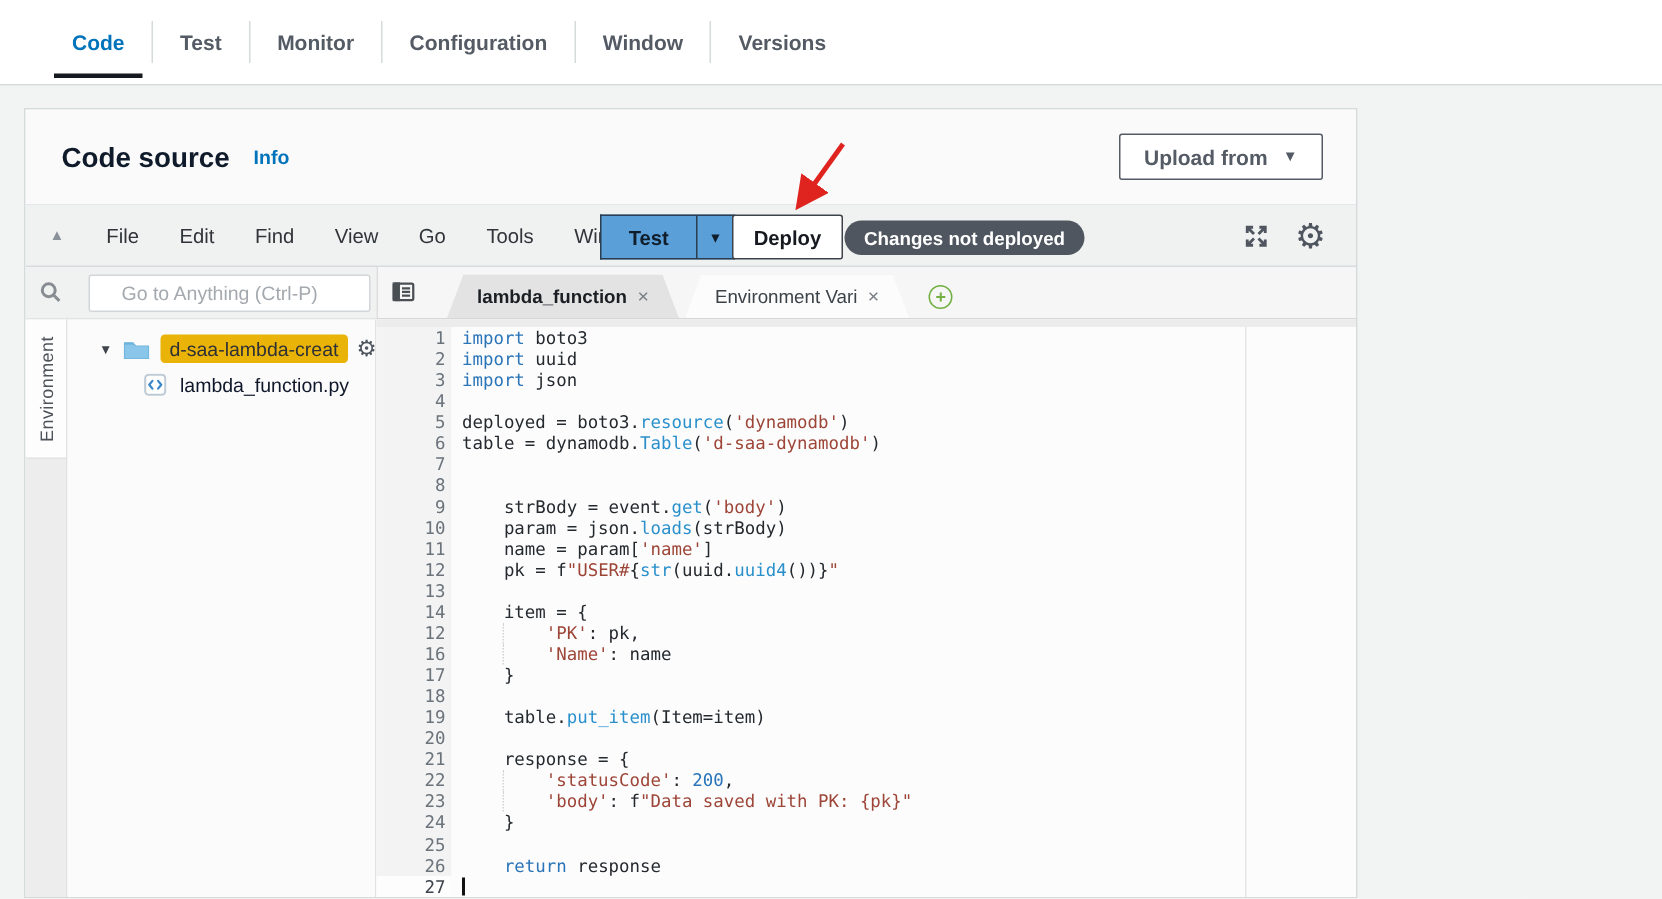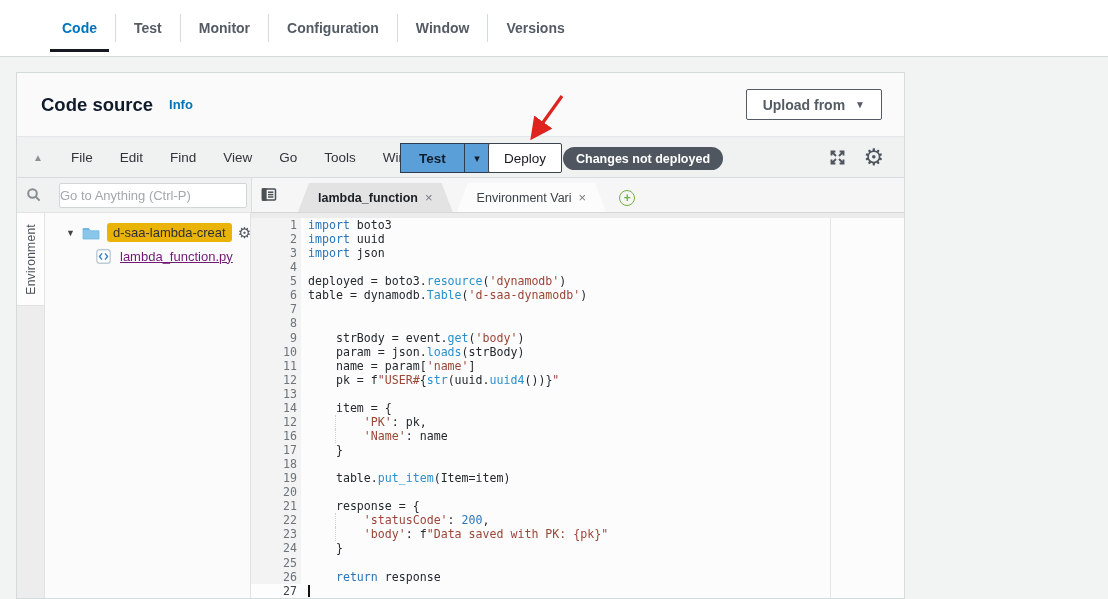--- a/index.html
+++ b/index.html
@@ -10,7 +10,7 @@
   }
   
   .topnav{ position:absolute; left:0; top:0; width:1108px; height:57px; background:#fff;
-    border-bottom:1px solid #d5dbdb; display:flex; align-items:stretch; padding-left:44px; }
+    border-bottom:1px solid #d5dbdb; display:flex; align-items:stretch; padding-left:30px; }
   .fn-tab{ position:relative; display:flex; align-items:center; padding:0 18px;
     font-size:14px; font-weight:bold; color:#545b64; cursor:pointer; }
   .fn-tab.active{ color:#0073bb; }

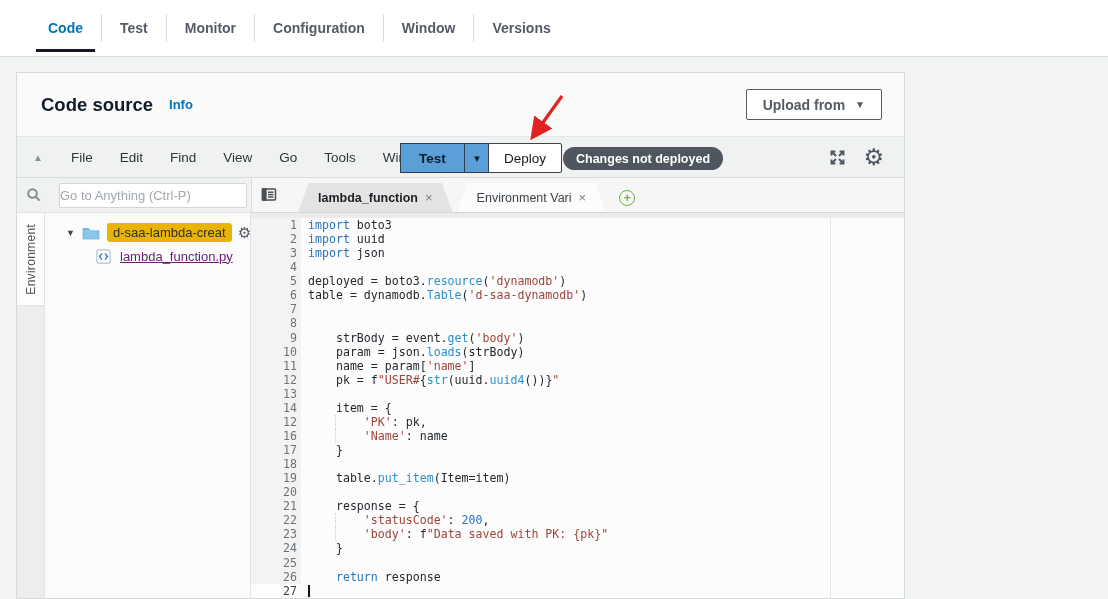--- a/index.html
+++ b/index.html
@@ -40,7 +40,7 @@
     justify-content:center; font-size:11px; color:#101d2b; }
   .deploy-btn{ position:absolute; left:471px; top:6px; width:74px; height:30px; background:#fff;
     border:1px solid #3c434b; border-radius:2px; display:flex; align-items:center; justify-content:center;
-    font-size:13.5px; font-weight:normal; color:#16191f; cursor:pointer; }
+    font-size:13.5px; font-weight:bold; color:#16191f; cursor:pointer; }
   .status-badge{ position:absolute; left:546px; top:10px; height:23px; border-radius:12px; background:#4f565f;
     color:#fff; font-size:12.5px; font-weight:bold; display:flex; align-items:center; padding:0 13px; }
   .mr-icons{ position:absolute; right:20px; top:0; height:41px; display:flex; align-items:center; gap:16px; }

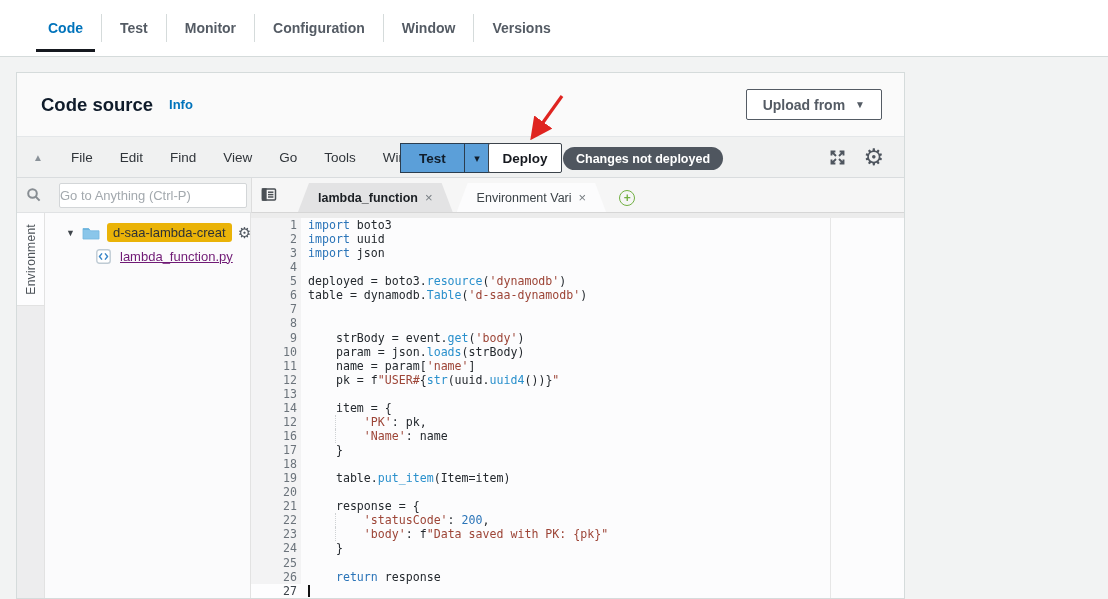--- a/index.html
+++ b/index.html
@@ -52,7 +52,7 @@
     border-bottom:1px solid #e0e2e4; }
   .search-icon{ position:absolute; left:8px; top:8px; }
   .goto-input{ position:absolute; left:42px; top:5px; width:188px; height:25px; border:1px solid #d3d6d8;
-    border-radius:2px; background:#fff; font-size:13px; padding:0 0; color:#3a3f44;
+    border-radius:2px; background:#fff; font-size:13px; padding:0 21px; color:#3a3f44;
     font-family:"Liberation Sans", sans-serif; outline:none; }
   .goto-input::placeholder{ color:#a3a9ae; }
   

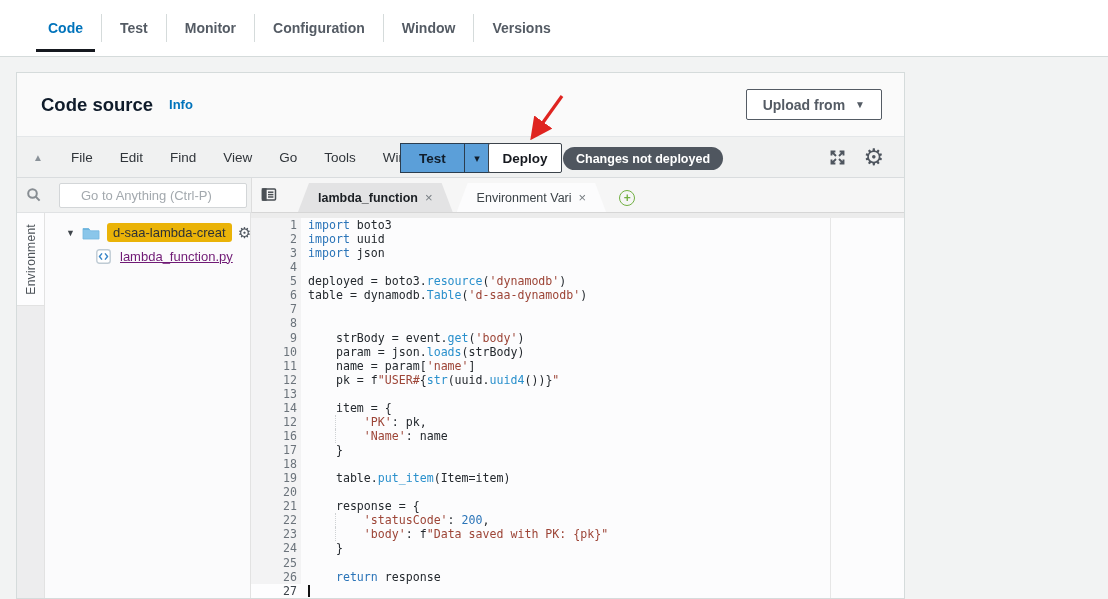--- a/index.html
+++ b/index.html
@@ -88,7 +88,7 @@
   .tree-gear-caret{ margin-left:2px; font-size:8px; color:#6a7076; }
   .file-row{ left:0; right:0; top:33px; height:20px; }
   .file-ico{ margin-left:51px; display:flex; }
-  .file-label{ margin-left:9px; font-size:13px; color:#701a75;text-decoration:underline; }
+  .file-label{ margin-left:9px; font-size:13px; color:#0f172a; }
   
   .editor{ position:absolute; left:234px; top:35px; right:0; bottom:0; background:#fcfcfd; }
   .ed-band{ position:absolute; left:0; top:0; right:0; height:5px; background:#ececec; }

